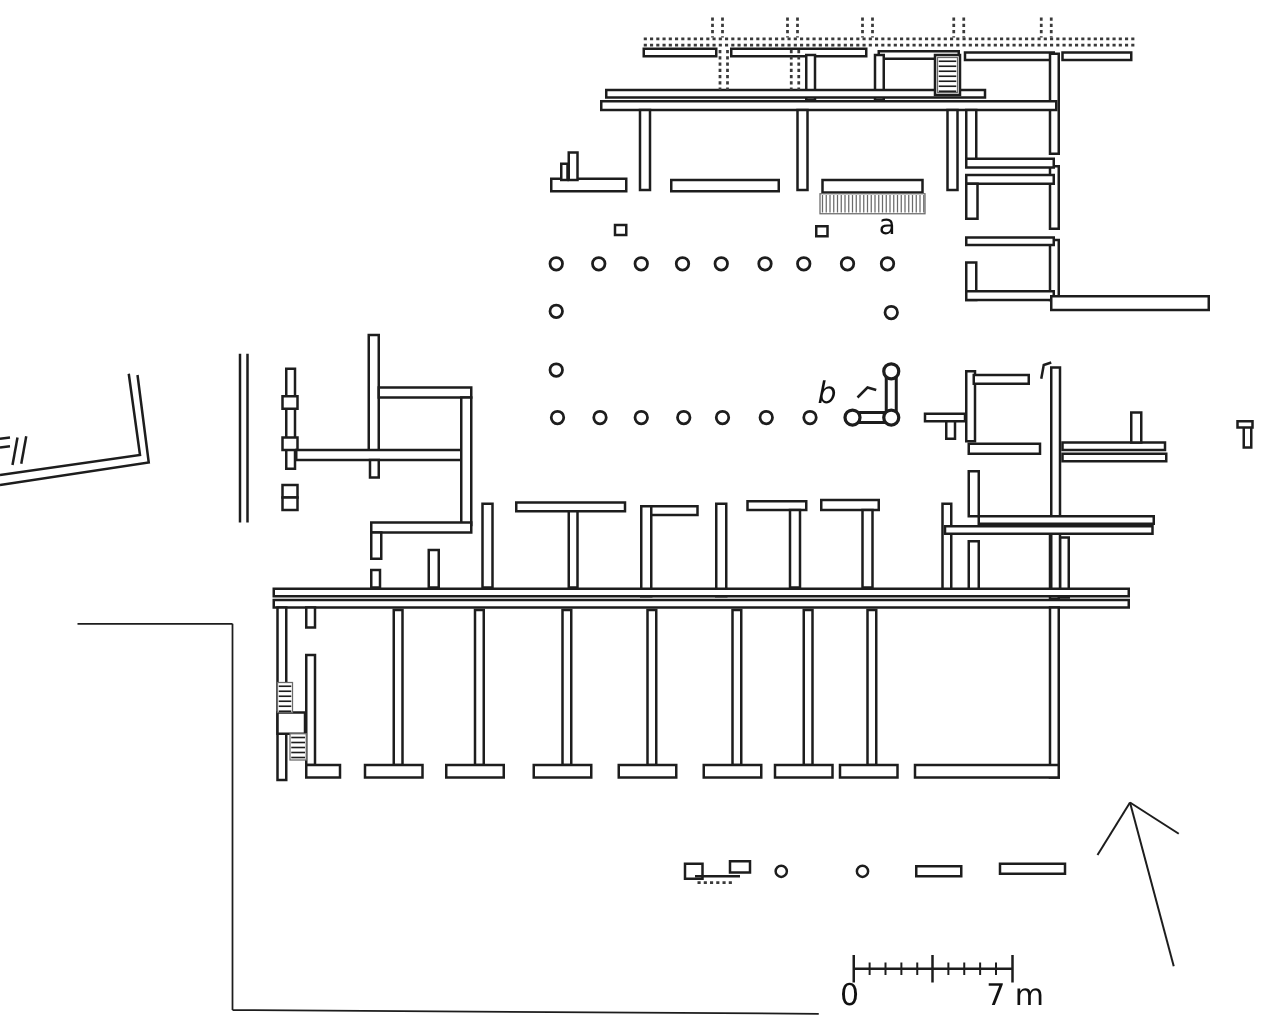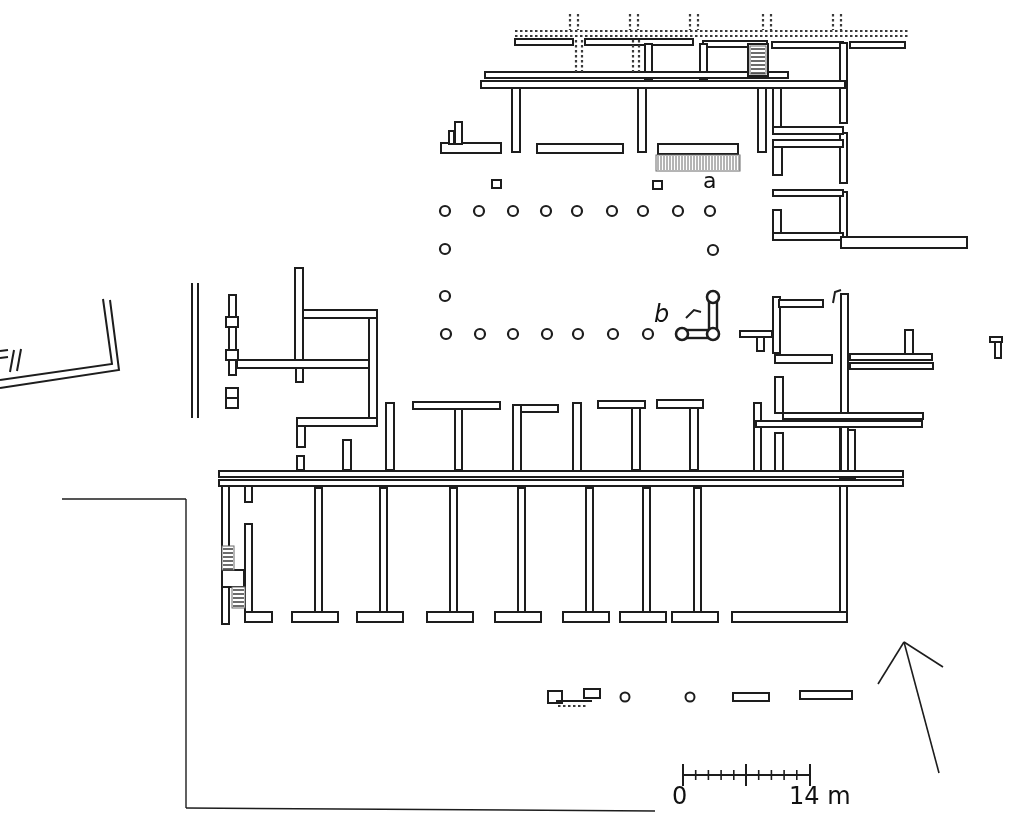--- a/index.html
+++ b/index.html
@@ -262,7 +262,7 @@
   <div class="plan-label" id="label-a">a</div>
   <div class="plan-label" id="label-b">b</div>
   <div class="plan-label" id="scale-zero">0</div>
-  <div class="plan-label" id="scale-ten">14 m</div>
+  <div class="plan-label" id="scale-ten">7 m</div>
 </div>
 
 </body></html>

